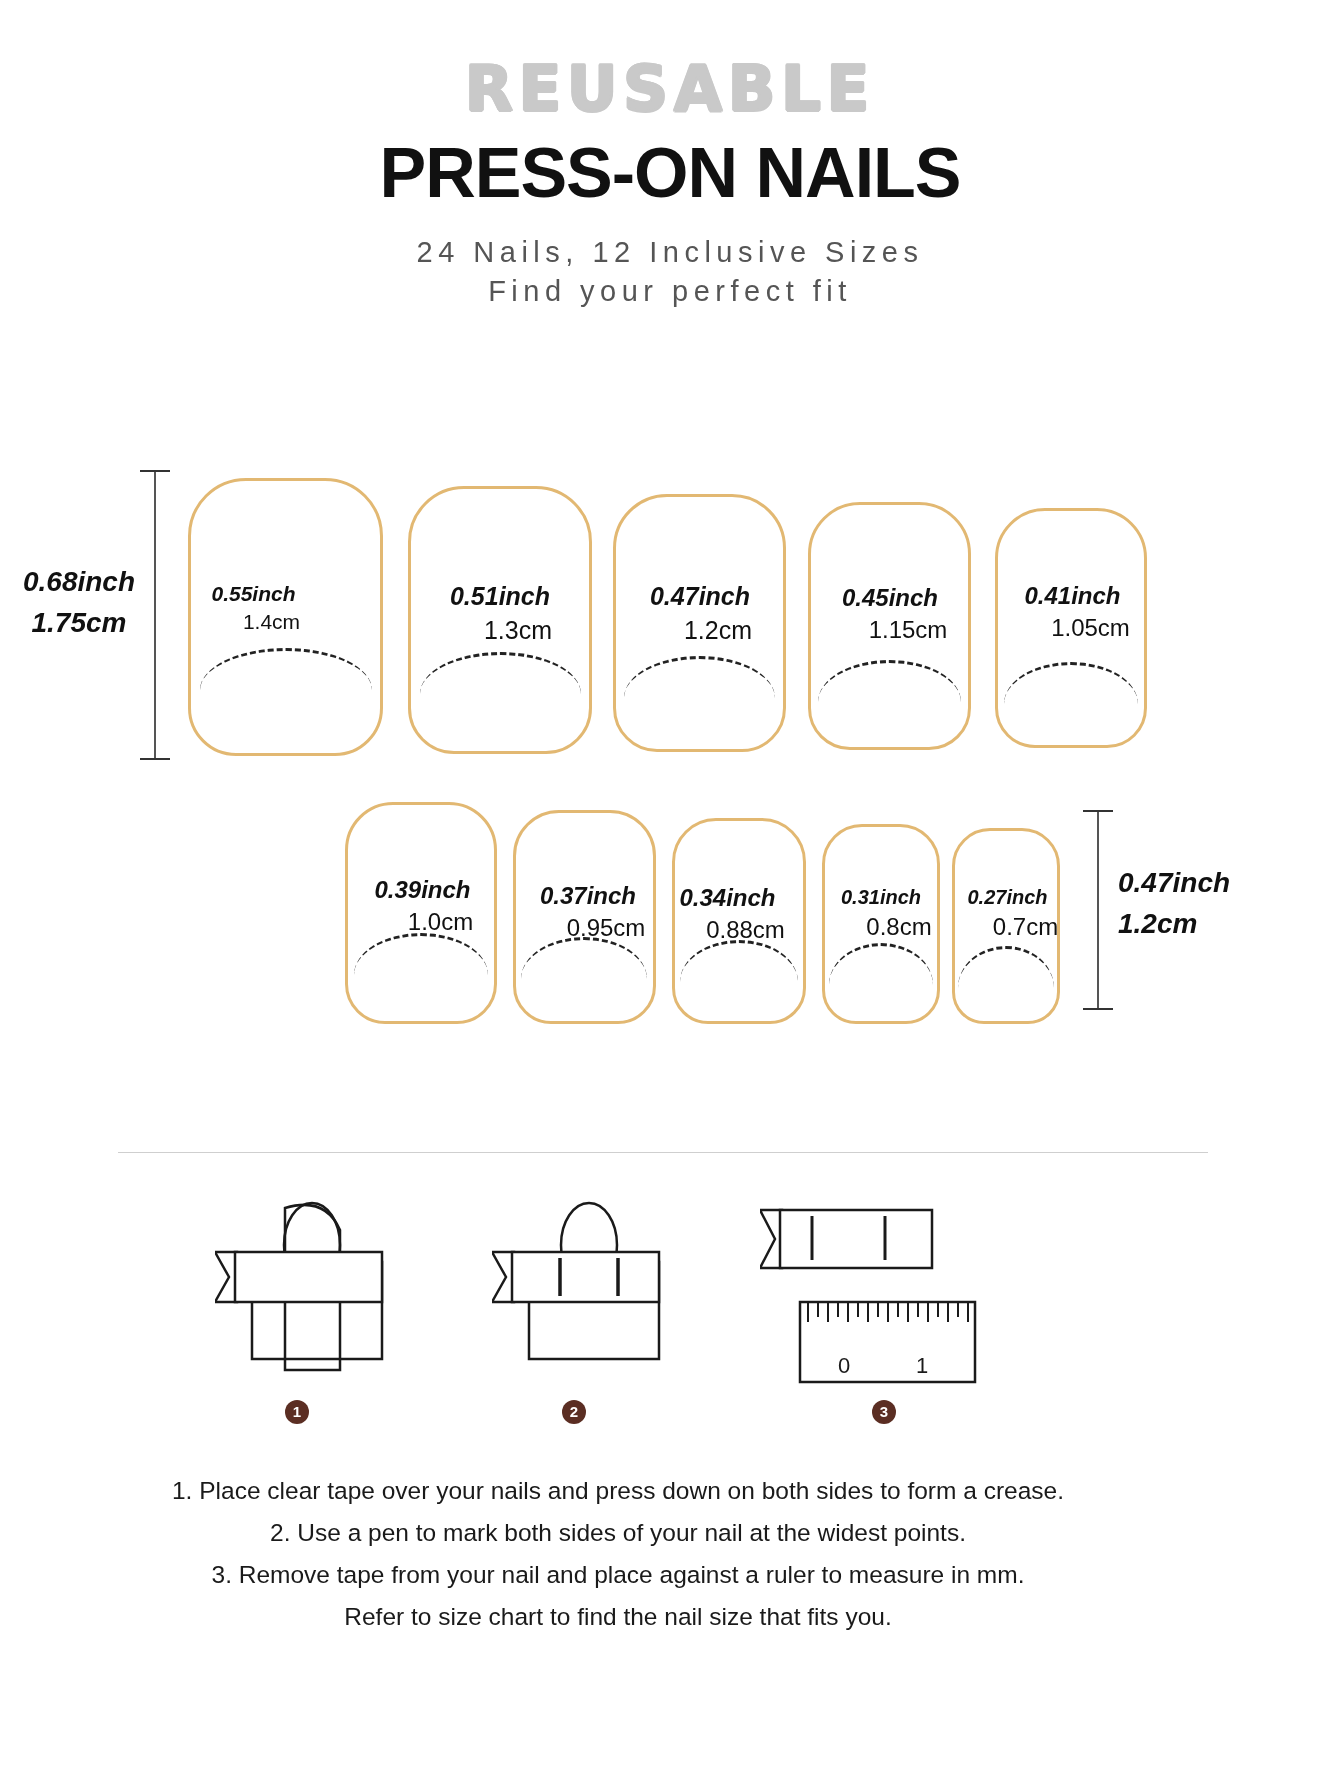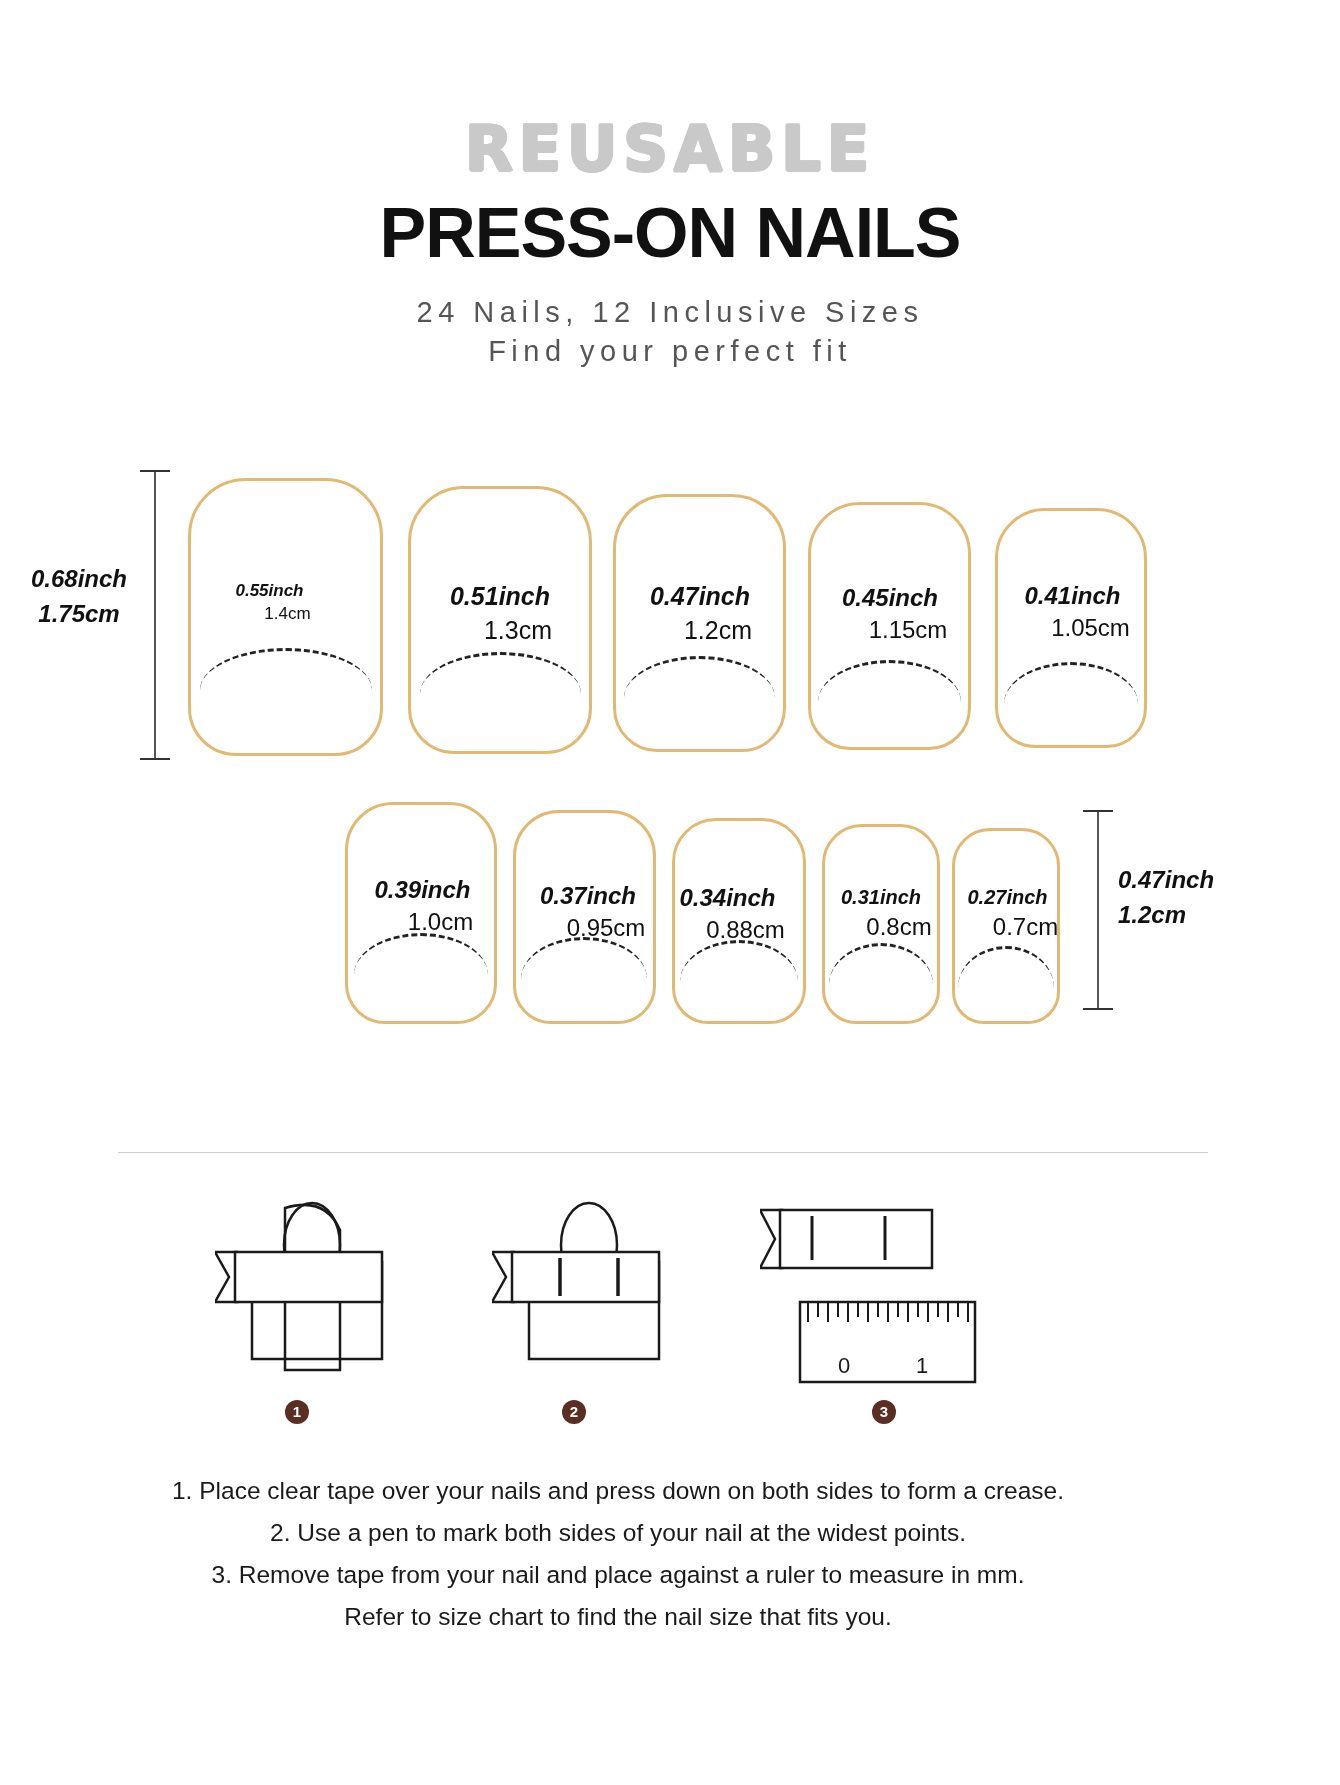--- a/index.html
+++ b/index.html
@@ -19,7 +19,7 @@
   
   .header {
     text-align: center;
-    padding-top: 118px;
+    padding-top: 58px;
   }
   .title-outline {
     font-size: 62px;

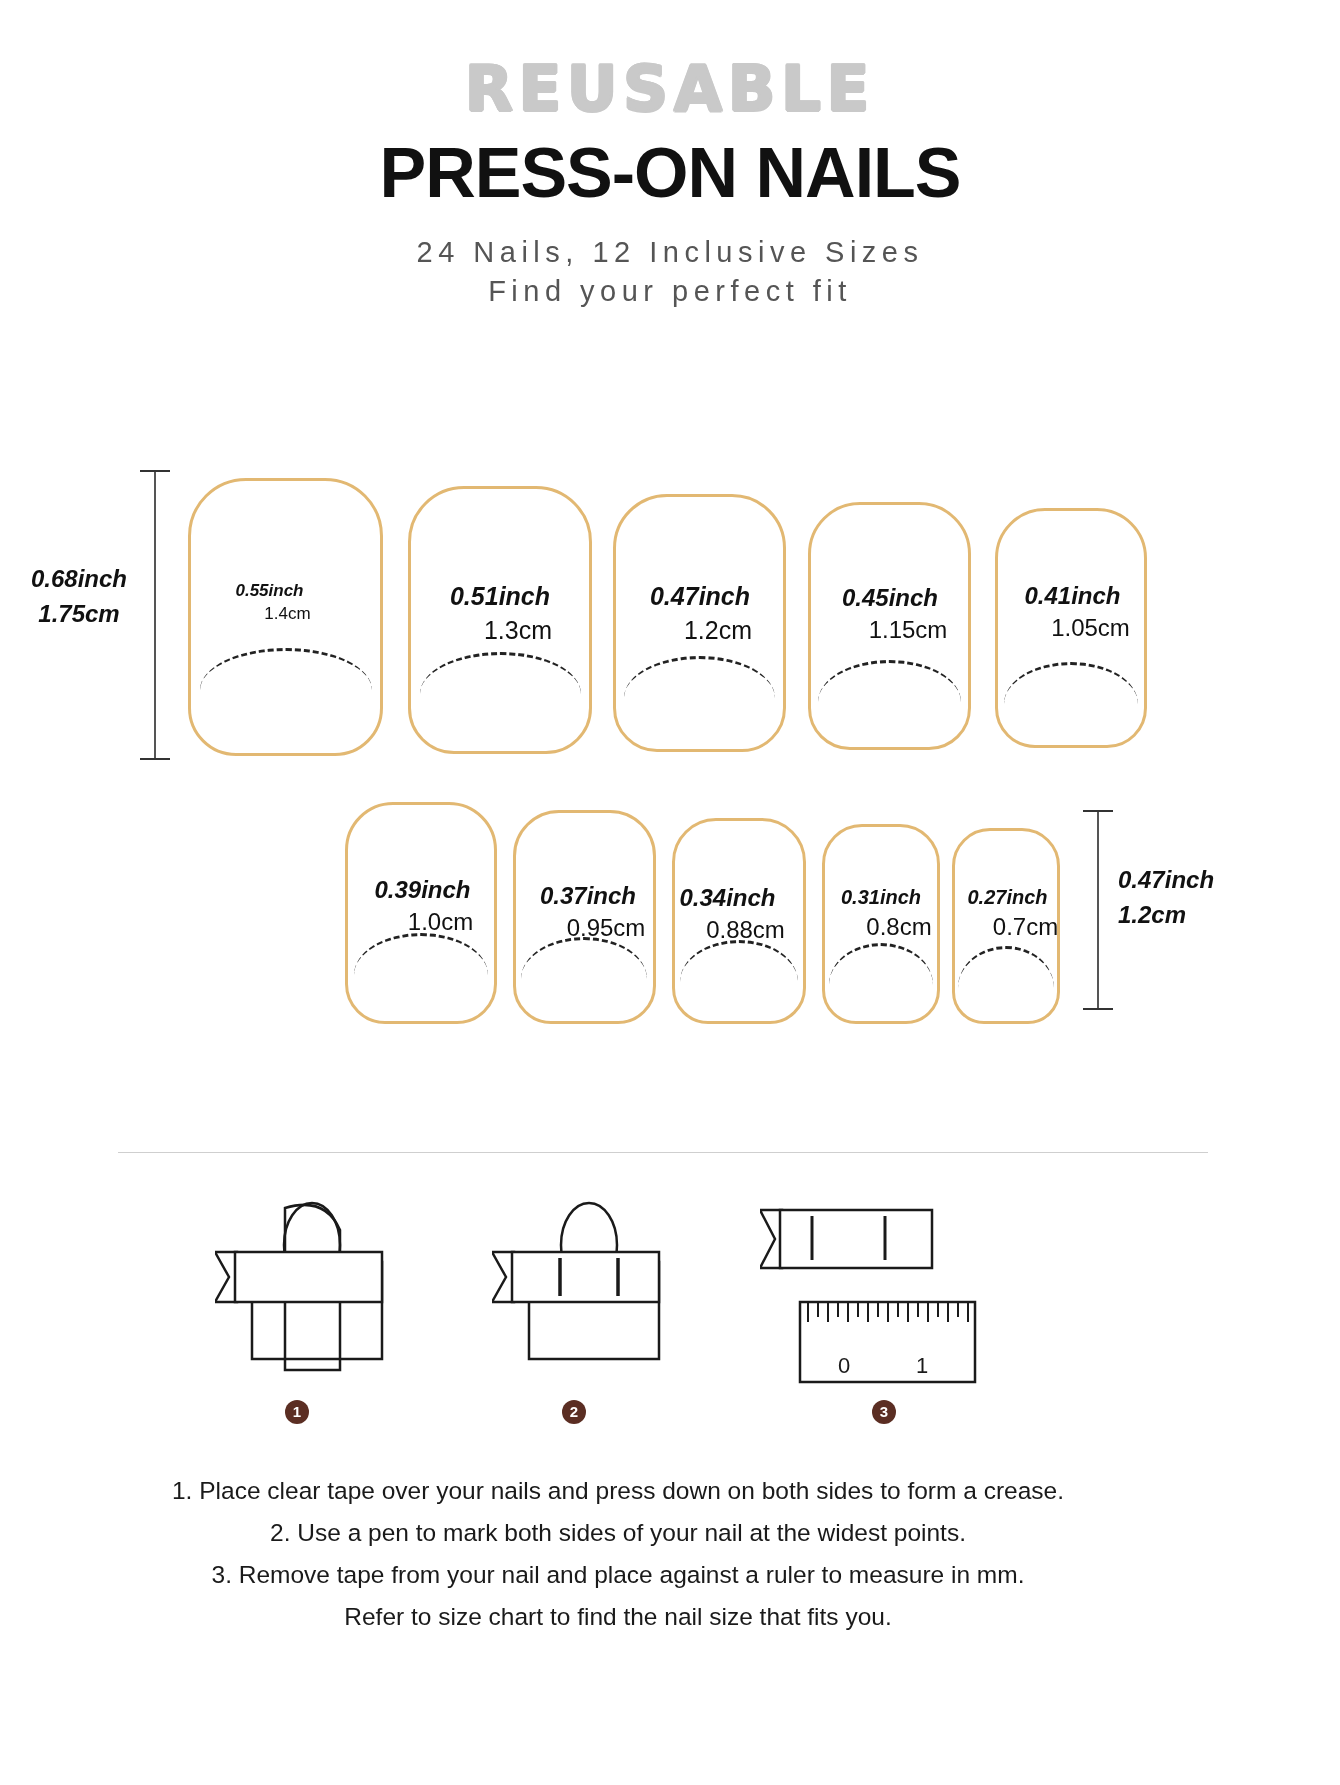--- a/index.html
+++ b/index.html
@@ -105,7 +105,7 @@
     position: absolute;
     font-style: italic;
     font-weight: bold;
-    font-size: 24px;
+    font-size: 28px;
     line-height: 1.45;
     color: #111;
     white-space: nowrap;

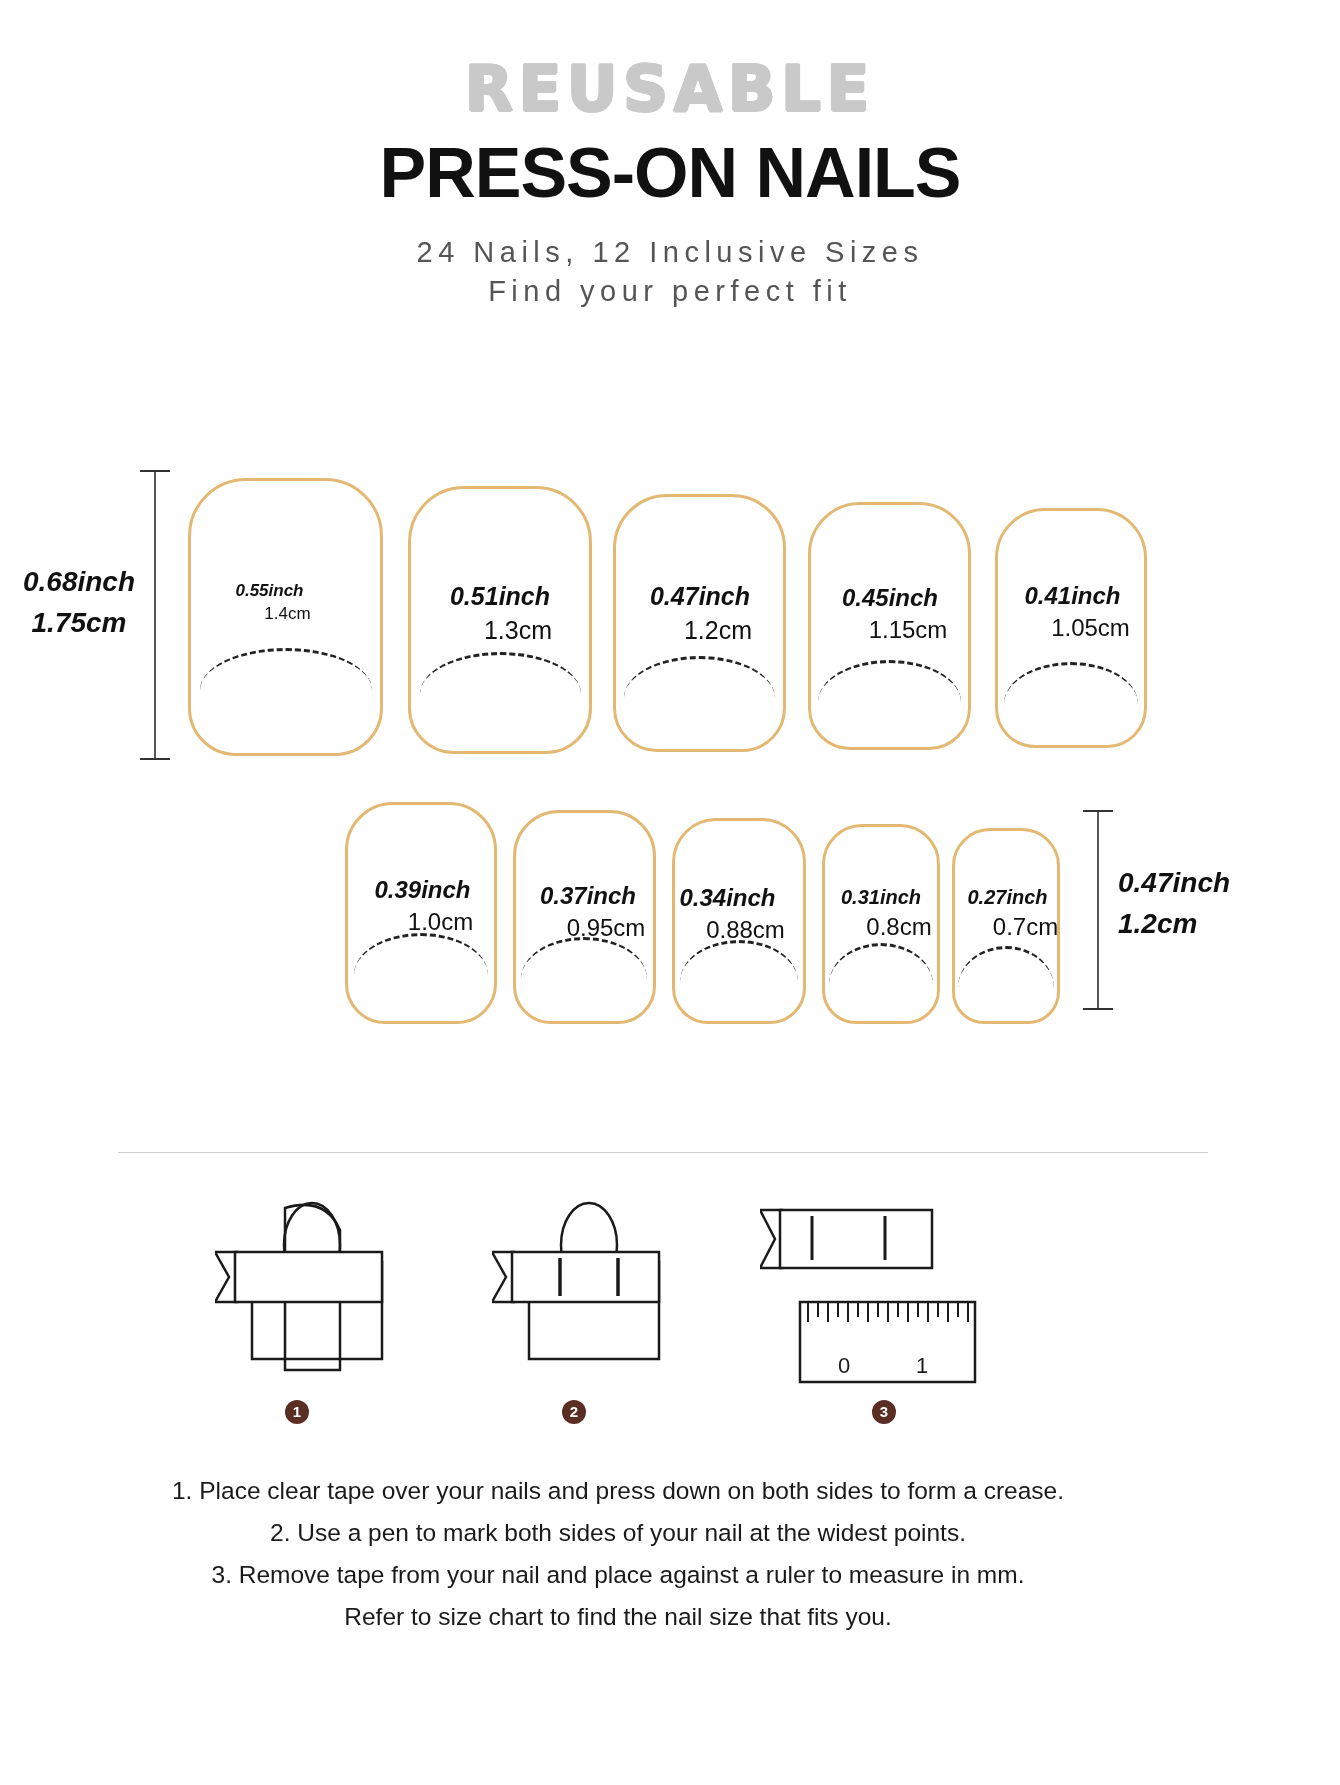--- a/index.html
+++ b/index.html
@@ -185,7 +185,7 @@
 
   <div class="nail" style="left:188px; top:8px; width:195px; height:278px; border-radius:58px 58px 48px 48px;"></div>
   <div class="nail-smile" style="left:200px; top:178px; width:172px;"></div>
-  <div class="nail-label" style="left:188px; top:110px; width:163px; font-size:17px;">
+  <div class="nail-label" style="left:172px; top:110px; width:163px; font-size:21px;">
     <span>0.55inch</span>
     <span class="cm">1.4cm</span>
   </div>

